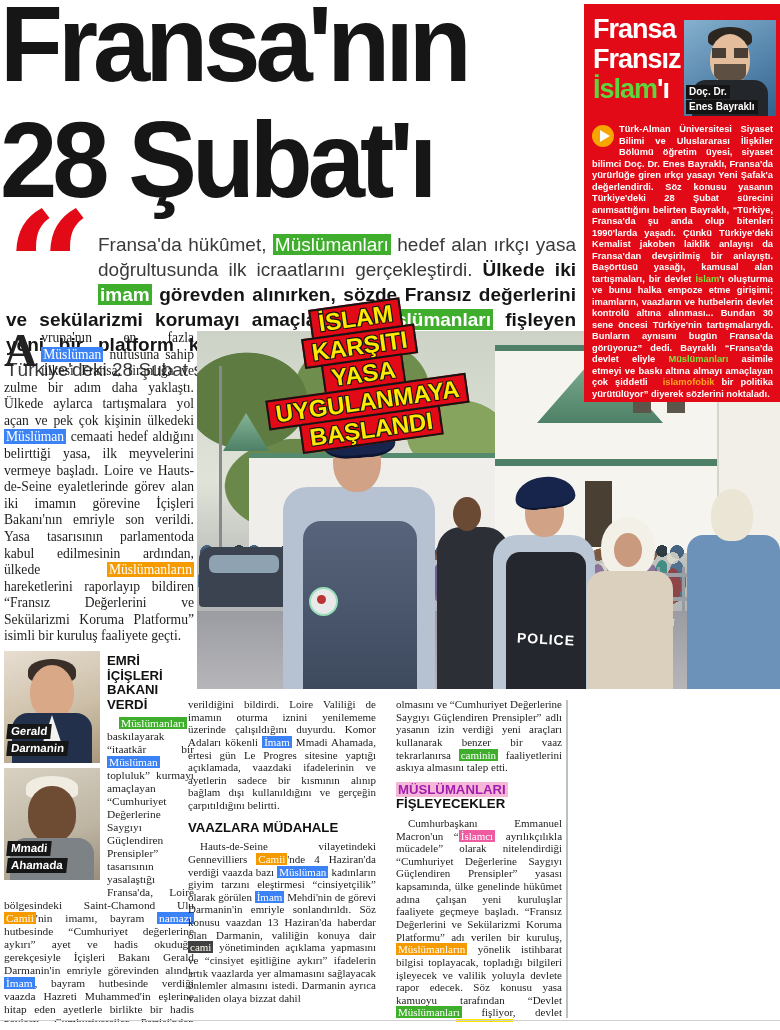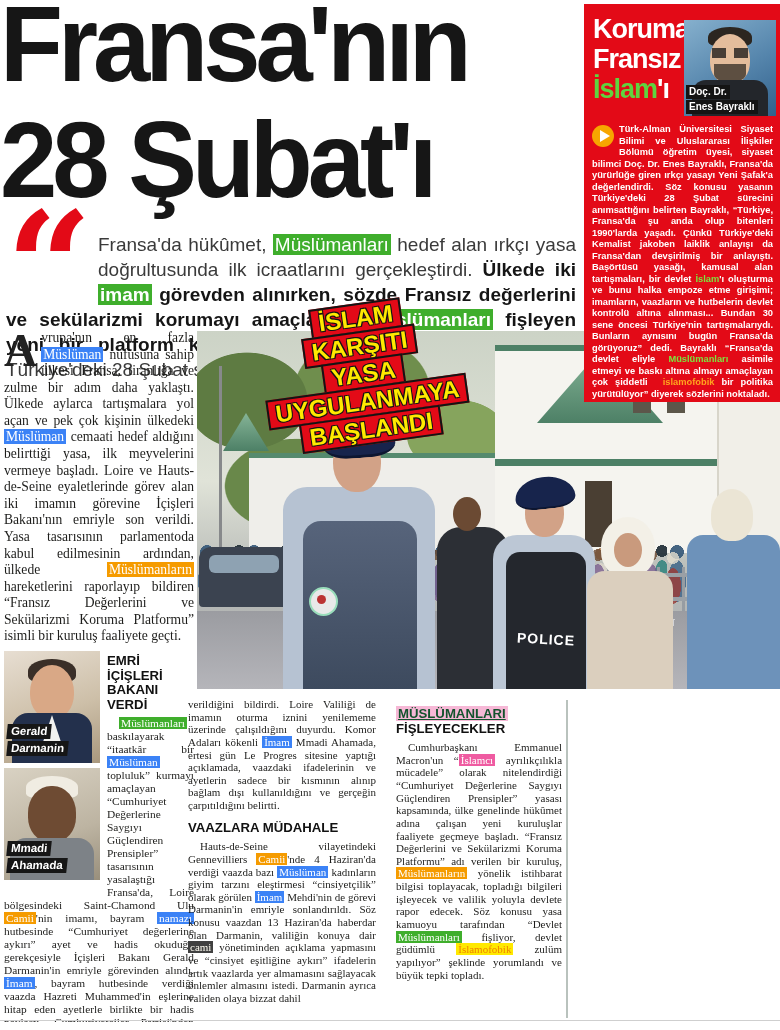--- a/index.html
+++ b/index.html
@@ -228,7 +228,7 @@
 
   <div id="sidebar">
     <div id="sb-title">
-      <div class="wht">Koruma</div>
+      <div class="wht">Fransa</div>
       <div class="wht">Fransız</div>
       <div><span class="grn">İslam</span><span class="wht">'ı</span></div>
     </div>

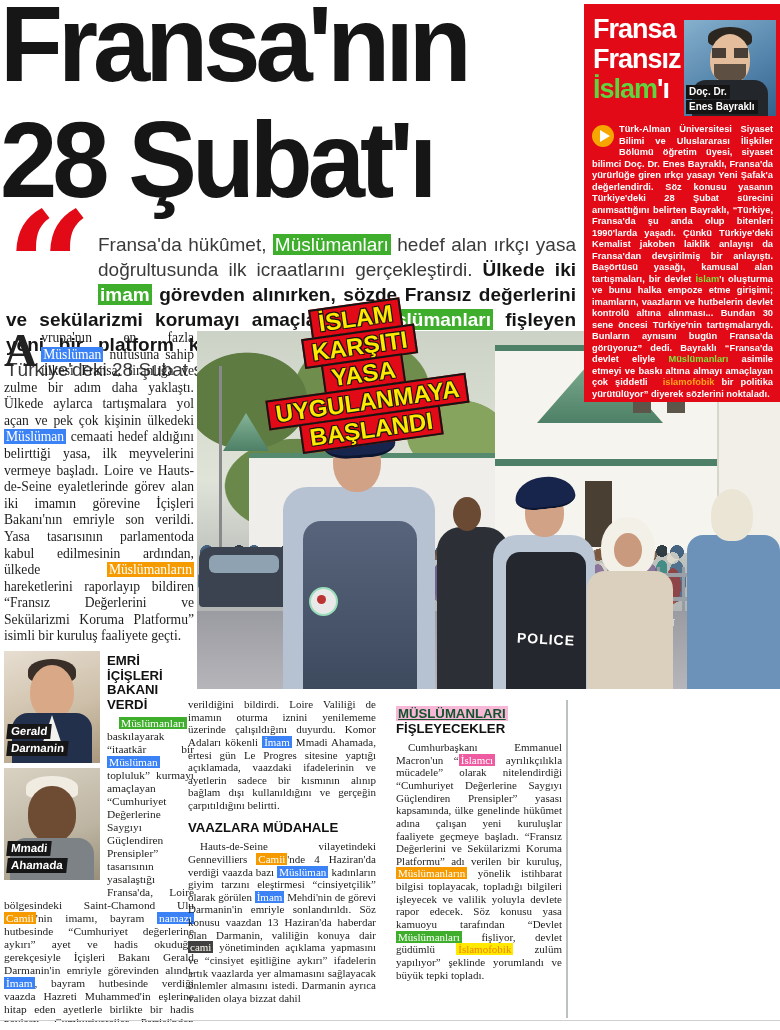--- a/index.html
+++ b/index.html
@@ -280,6 +280,7 @@
   </div>
 
   <div id="col3" class="col">
+    <p class="bodyp noind"><span>olmasını ve “Cumhuriyet Değerlerine Saygıyı Güçlendiren Prensipler” adlı yasanın izin verdiği yeni araçları kullanarak benzer bir vaaz tekrarlanırsa </span><span class="hl-g">caminin</span><span> faaliyetlerini askıya almasını talep etti.</span></p>
     <div class="subhead"><span class="hl-ph">MÜSLÜMANLARI</span><span> FİŞLEYECEKLER</span></div>
     <p class="bodyp"><span><span>Cumhurbaşkanı Emmanuel Macron'un “</span><span class="hl-p">İslamcı</span><span> ayrılıkçılıkla mücadele” olarak nitelendirdiği “Cumhuriyet Değerlerine Saygıyı Güçlendiren Prensipler” yasası kapsamında, ülke genelinde hükûmet adına çalışan yeni kuruluşlar faaliyete geçmeye başladı. “Fransız Değerlerini ve Sekülarizmi Koruma Platformu” adı verilen bir kuruluş, </span><span class="hl-o">Müslümanların</span><span> yönelik istihbarat bilgisi toplayacak, topladığı bilgileri işleyecek ve valilik yoluyla devlete rapor edecek. Söz konusu yasa kamuoyu tarafından “Devlet </span><span class="hl-g">Müslümanları</span><span> fişliyor, devlet güdümlü </span><span class="hl-yo">İslamofobik</span><span> zulüm yapılıyor” şeklinde yorumlandı ve  büyük tepki topladı. </span></span></p>
   </div>

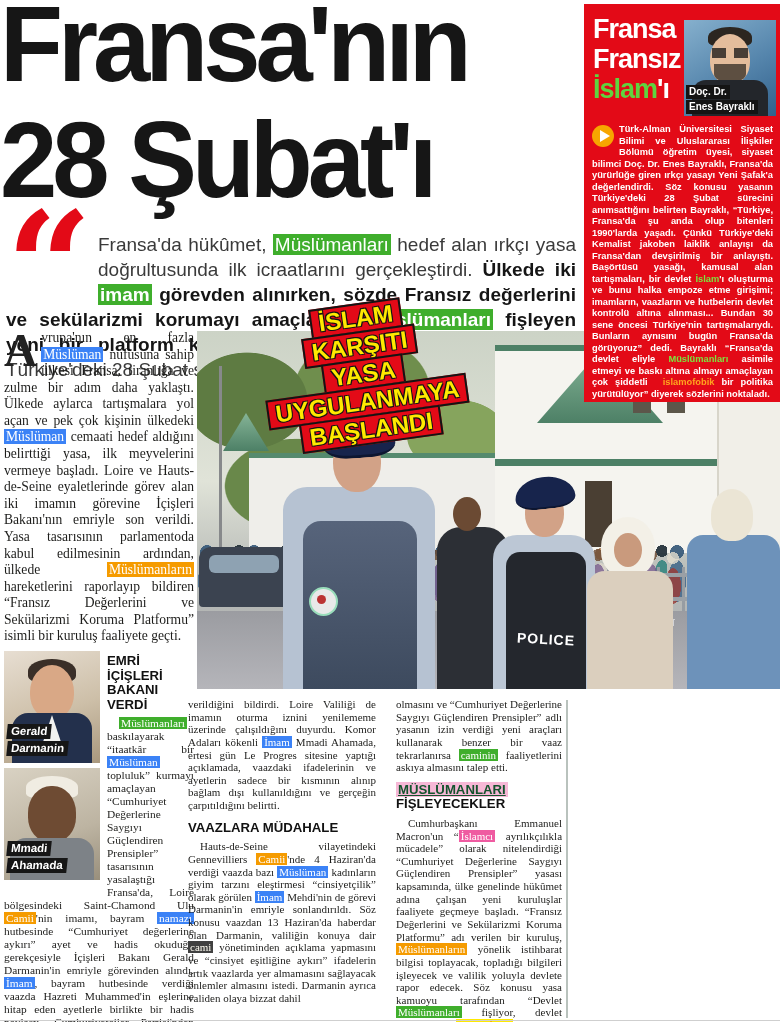--- a/index.html
+++ b/index.html
@@ -28,7 +28,7 @@
   .hl-p{background:#ef5ba1;color:#fff;padding:0 2px;}
   .hl-y{background:#404040;color:#fffdf2;padding:0 2px;}
   .hl-yo{background:#ffe900;color:#ef8200;padding:0 2px;}
-  .hl-ph{background:#f6b8d6;color:#14532d;padding:0 2px;text-decoration:underline;}
+  .hl-ph{background:#f6b8d6;color:#a21caf;padding:0 2px;}
 
   
   .col{position:absolute;text-align:justify;overflow:hidden;}

